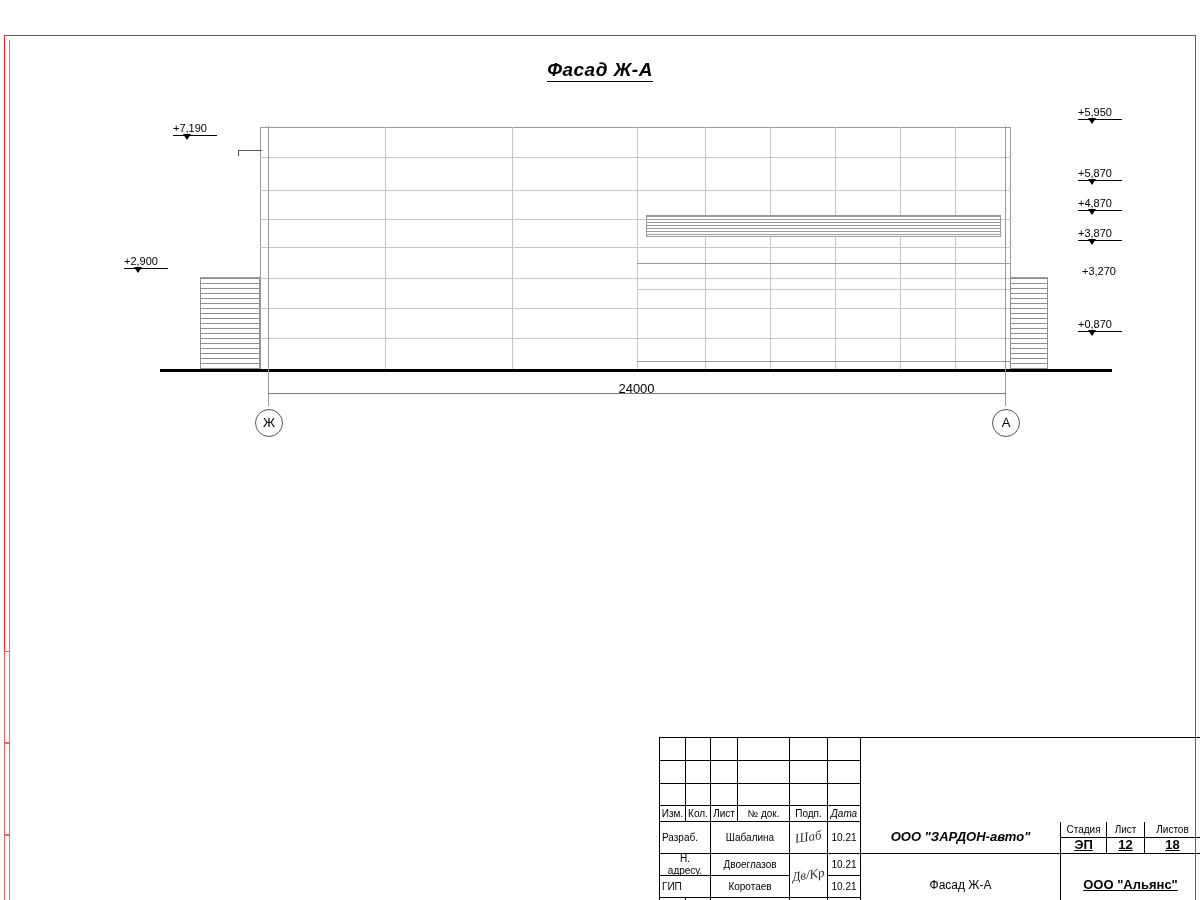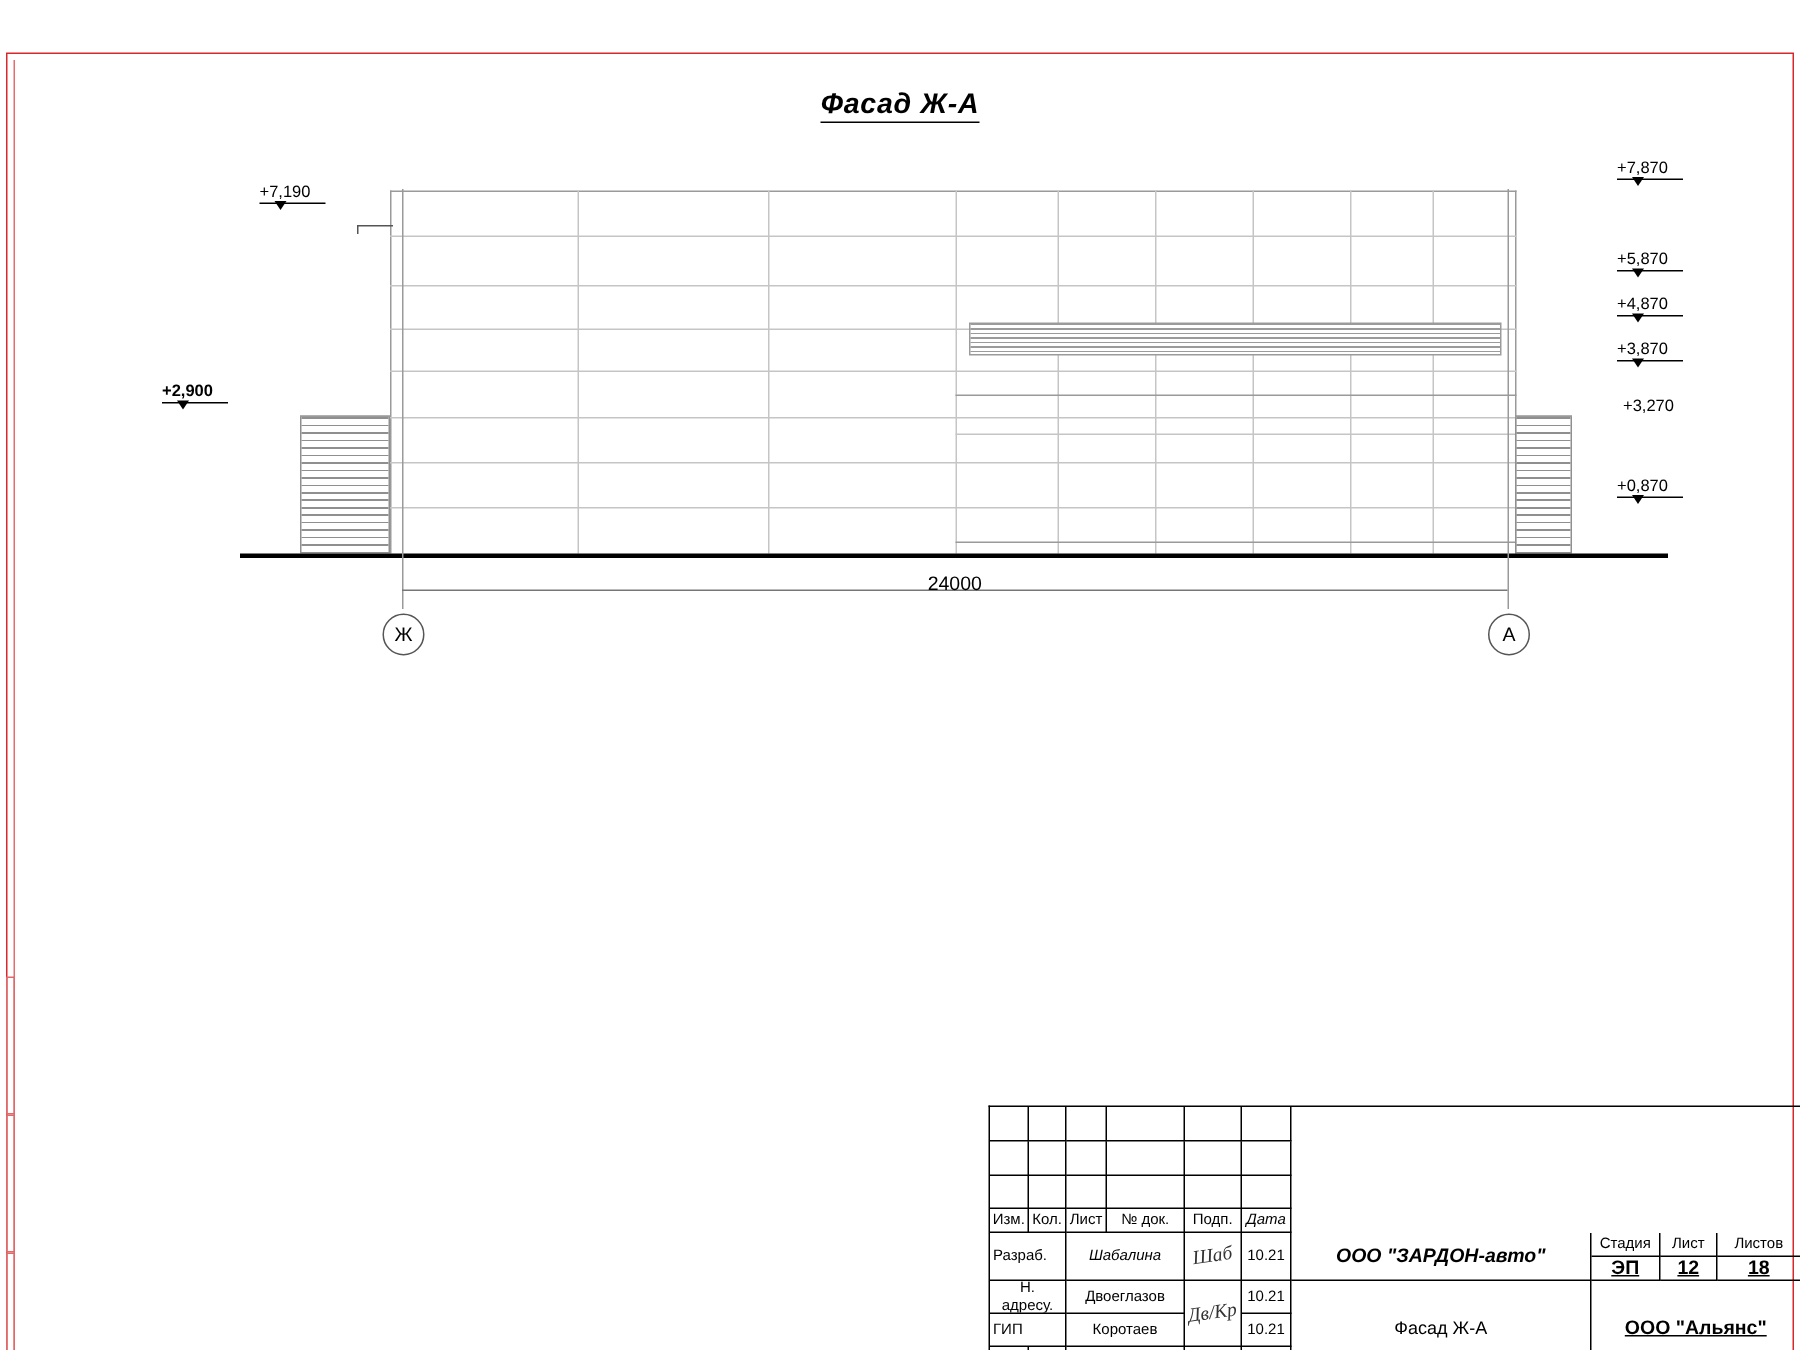--- a/index.html
+++ b/index.html
@@ -282,7 +282,7 @@
     </div>
 
     <div class="lvl" style="left:1078px; top:75px;">
-      <span class="txt">+7,870</span>
+      <span class="txt">+5,950</span>
       <span class="bar" style="width:44px;"></span>
       <span class="arrow"></span>
     </div>

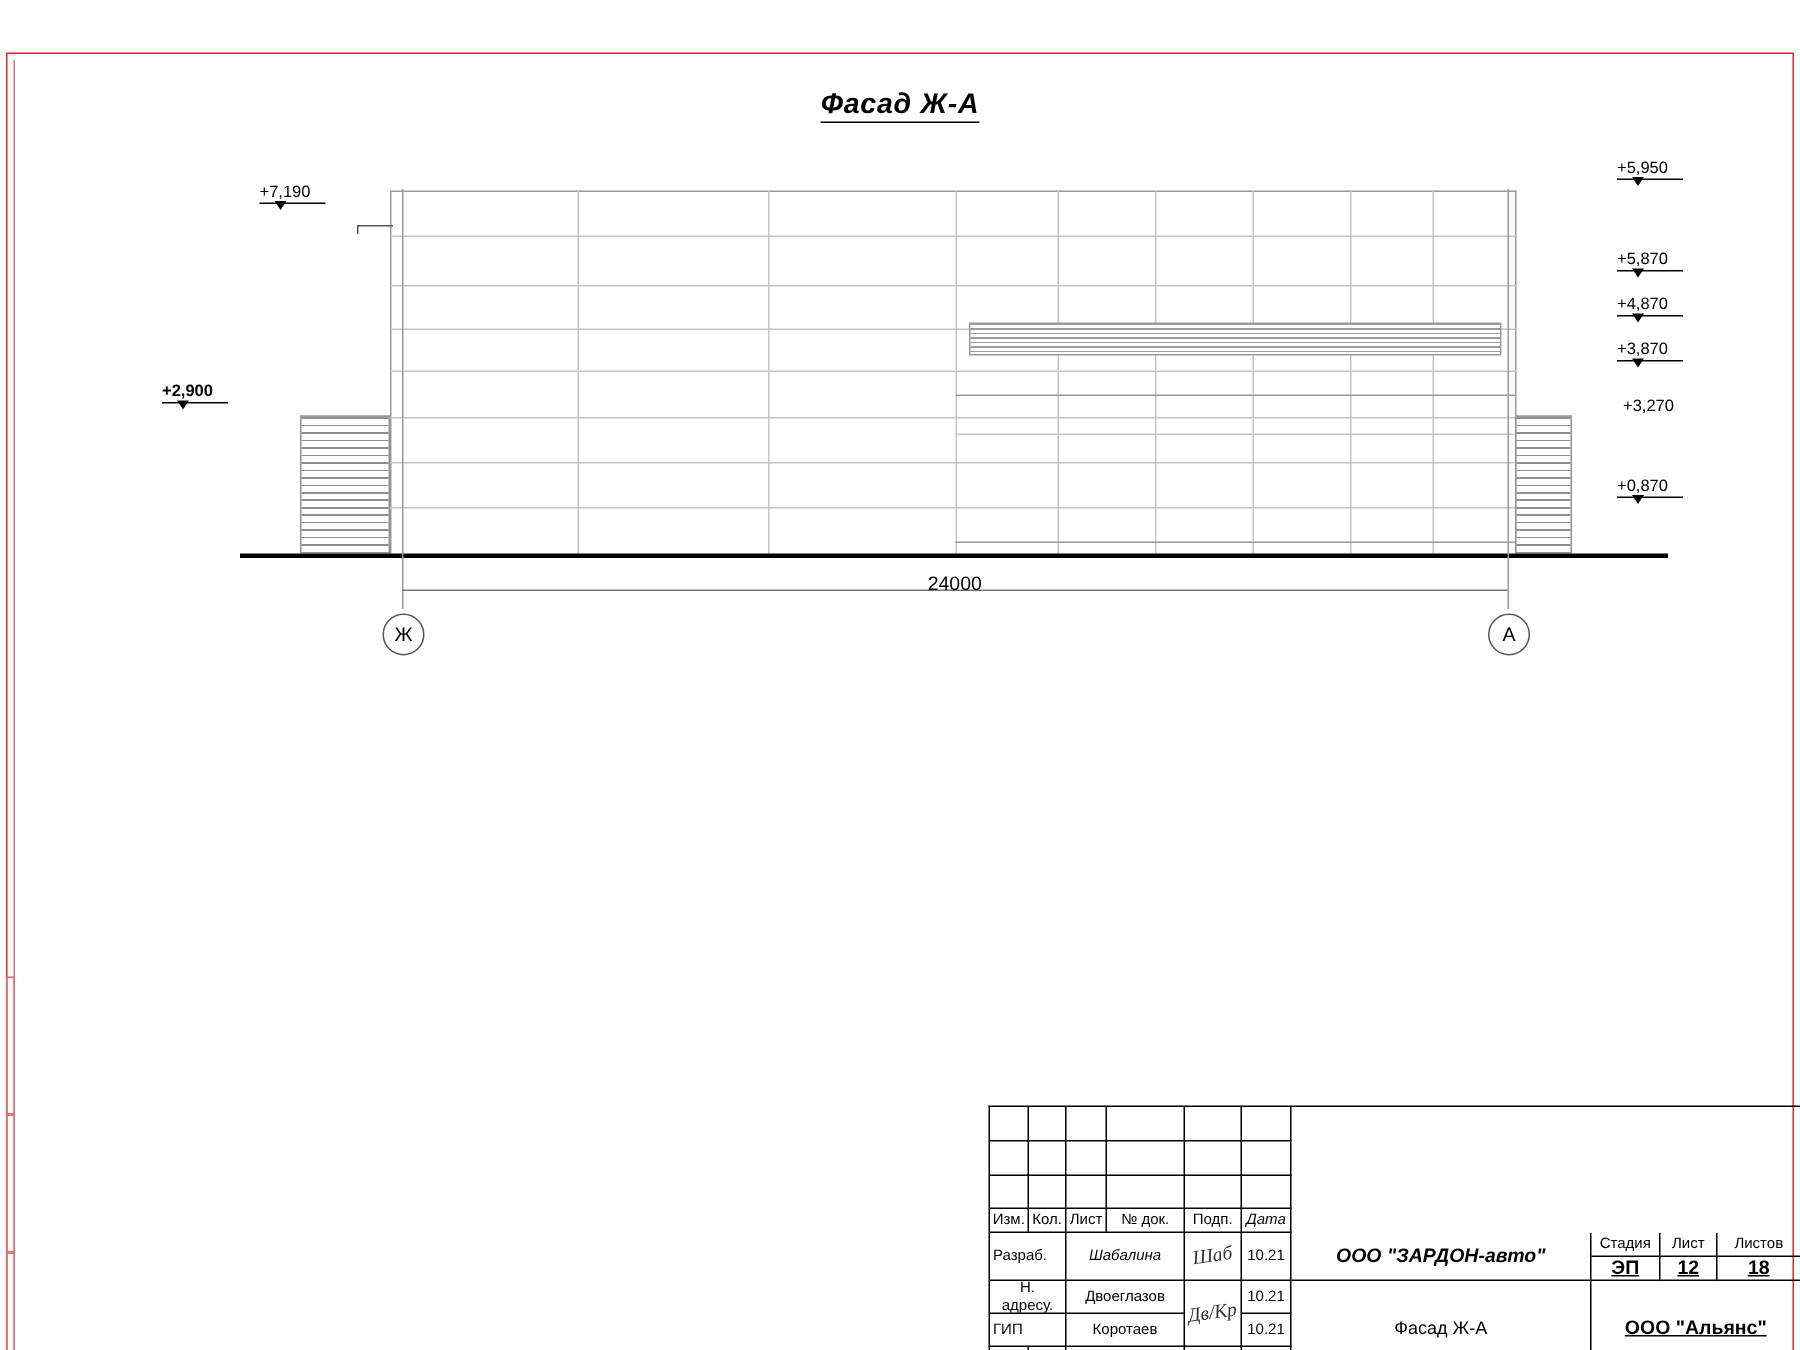--- a/index.html
+++ b/index.html
@@ -275,7 +275,7 @@
       <span class="bar" style="width:44px;"></span>
       <span class="arrow"></span>
     </div>
-    <div class="lvl" style="left:108px; top:224px;font-weight:bold;">
+    <div class="lvl" style="left:124px; top:224px;">
       <span class="txt">+2,900</span>
       <span class="bar" style="width:44px;"></span>
       <span class="arrow"></span>

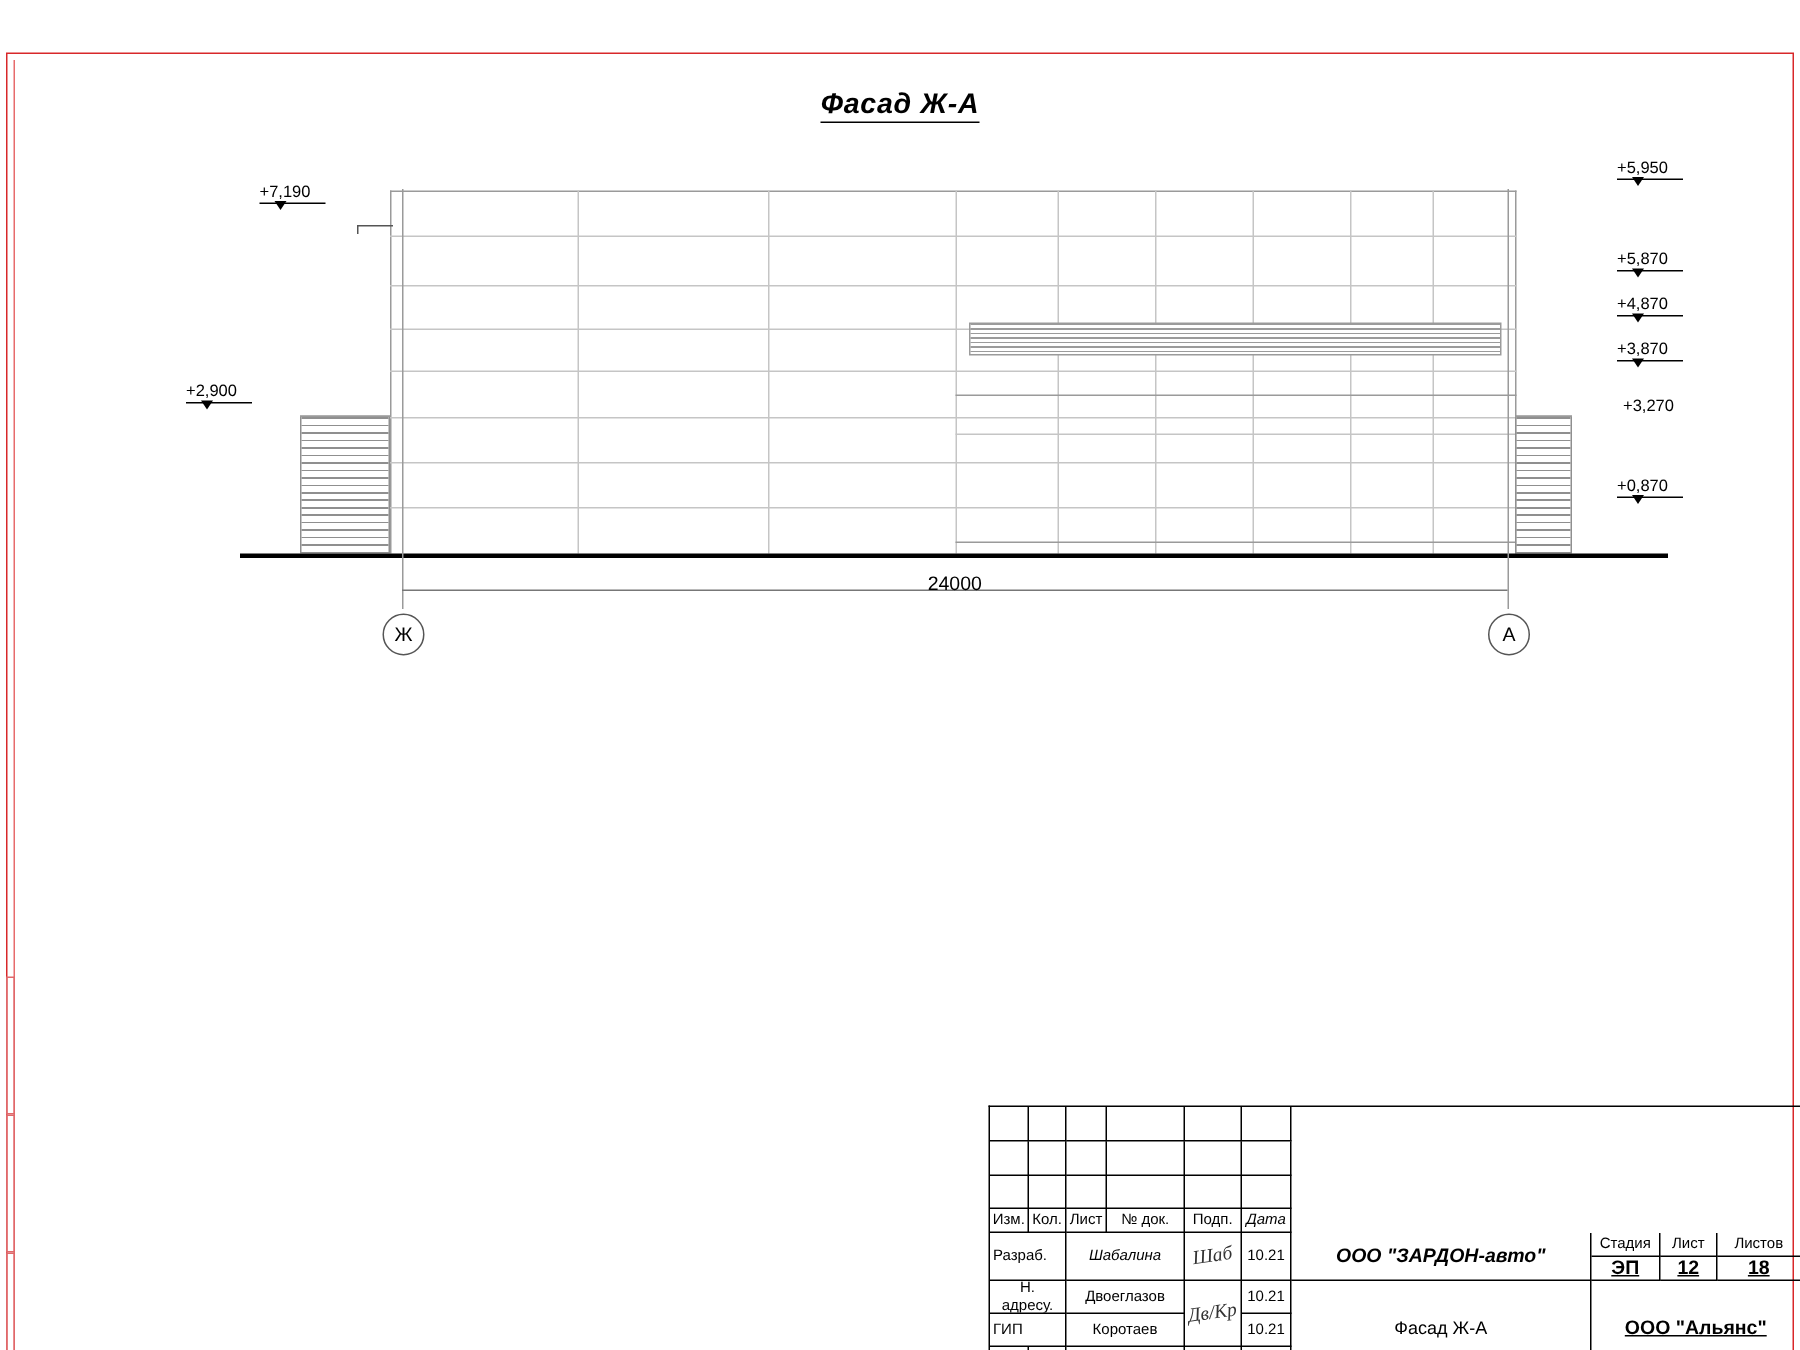--- a/index.html
+++ b/index.html
@@ -342,7 +342,7 @@
     <div class="cell" style="left:168px;top:68px;width:33px; height:16px;font-style:italic;">Дата</div>
 
     <div class="cell" style="left:0;   top:84px; width:51px; height:32px; justify-content:flex-start;">Разраб.</div>
-    <div class="cell" style="left:51px; top:84px; width:79px; height:32px;font-style:italic;">Шабалина</div>
+    <div class="cell" style="left:51px; top:84px; width:79px; height:32px;">Шабалина</div>
     <div class="cell" style="left:130px;top:84px; width:38px; height:32px;">
         <span class="sig">Шаб</span>
       </div>

